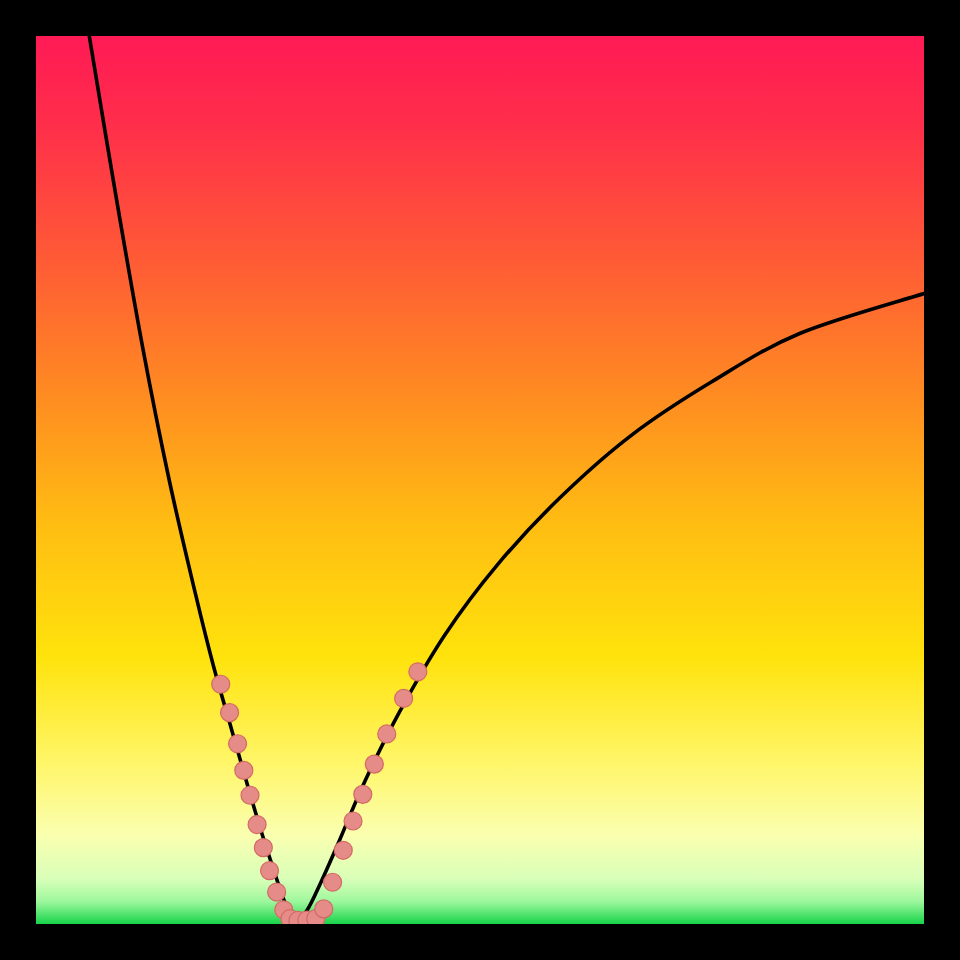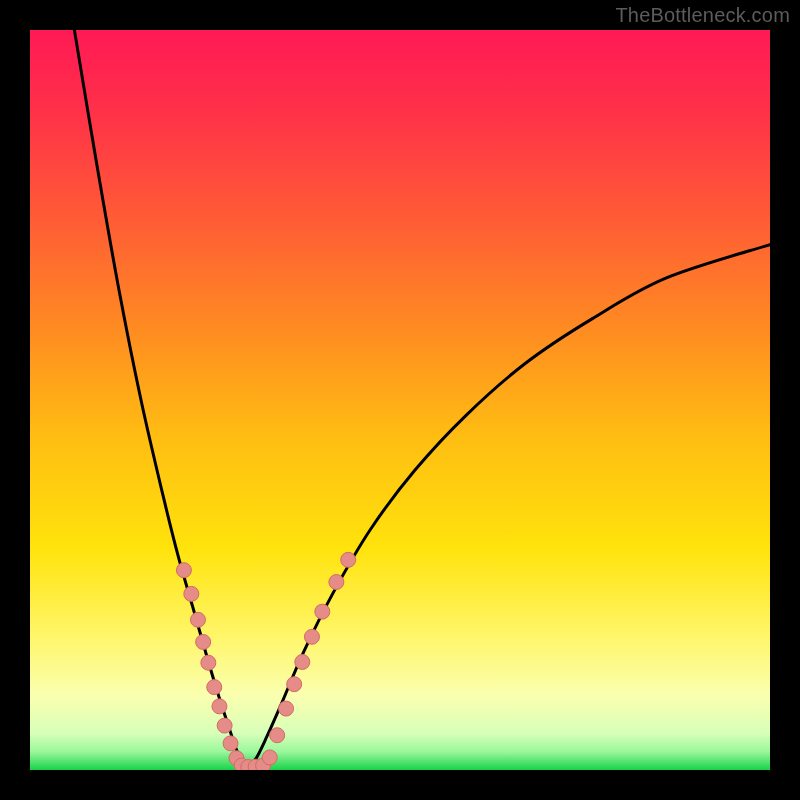--- a/index.html
+++ b/index.html
@@ -39,7 +39,6 @@
 <body>
 
 <div class="frame">
-  <div class="watermark">TheBottleneck.com</div>
   <svg class="plot" viewBox="0 0 740 740" preserveAspectRatio="none">
     <defs>
       <linearGradient id="bg-grad" x1="0" y1="0" x2="0" y2="1">

